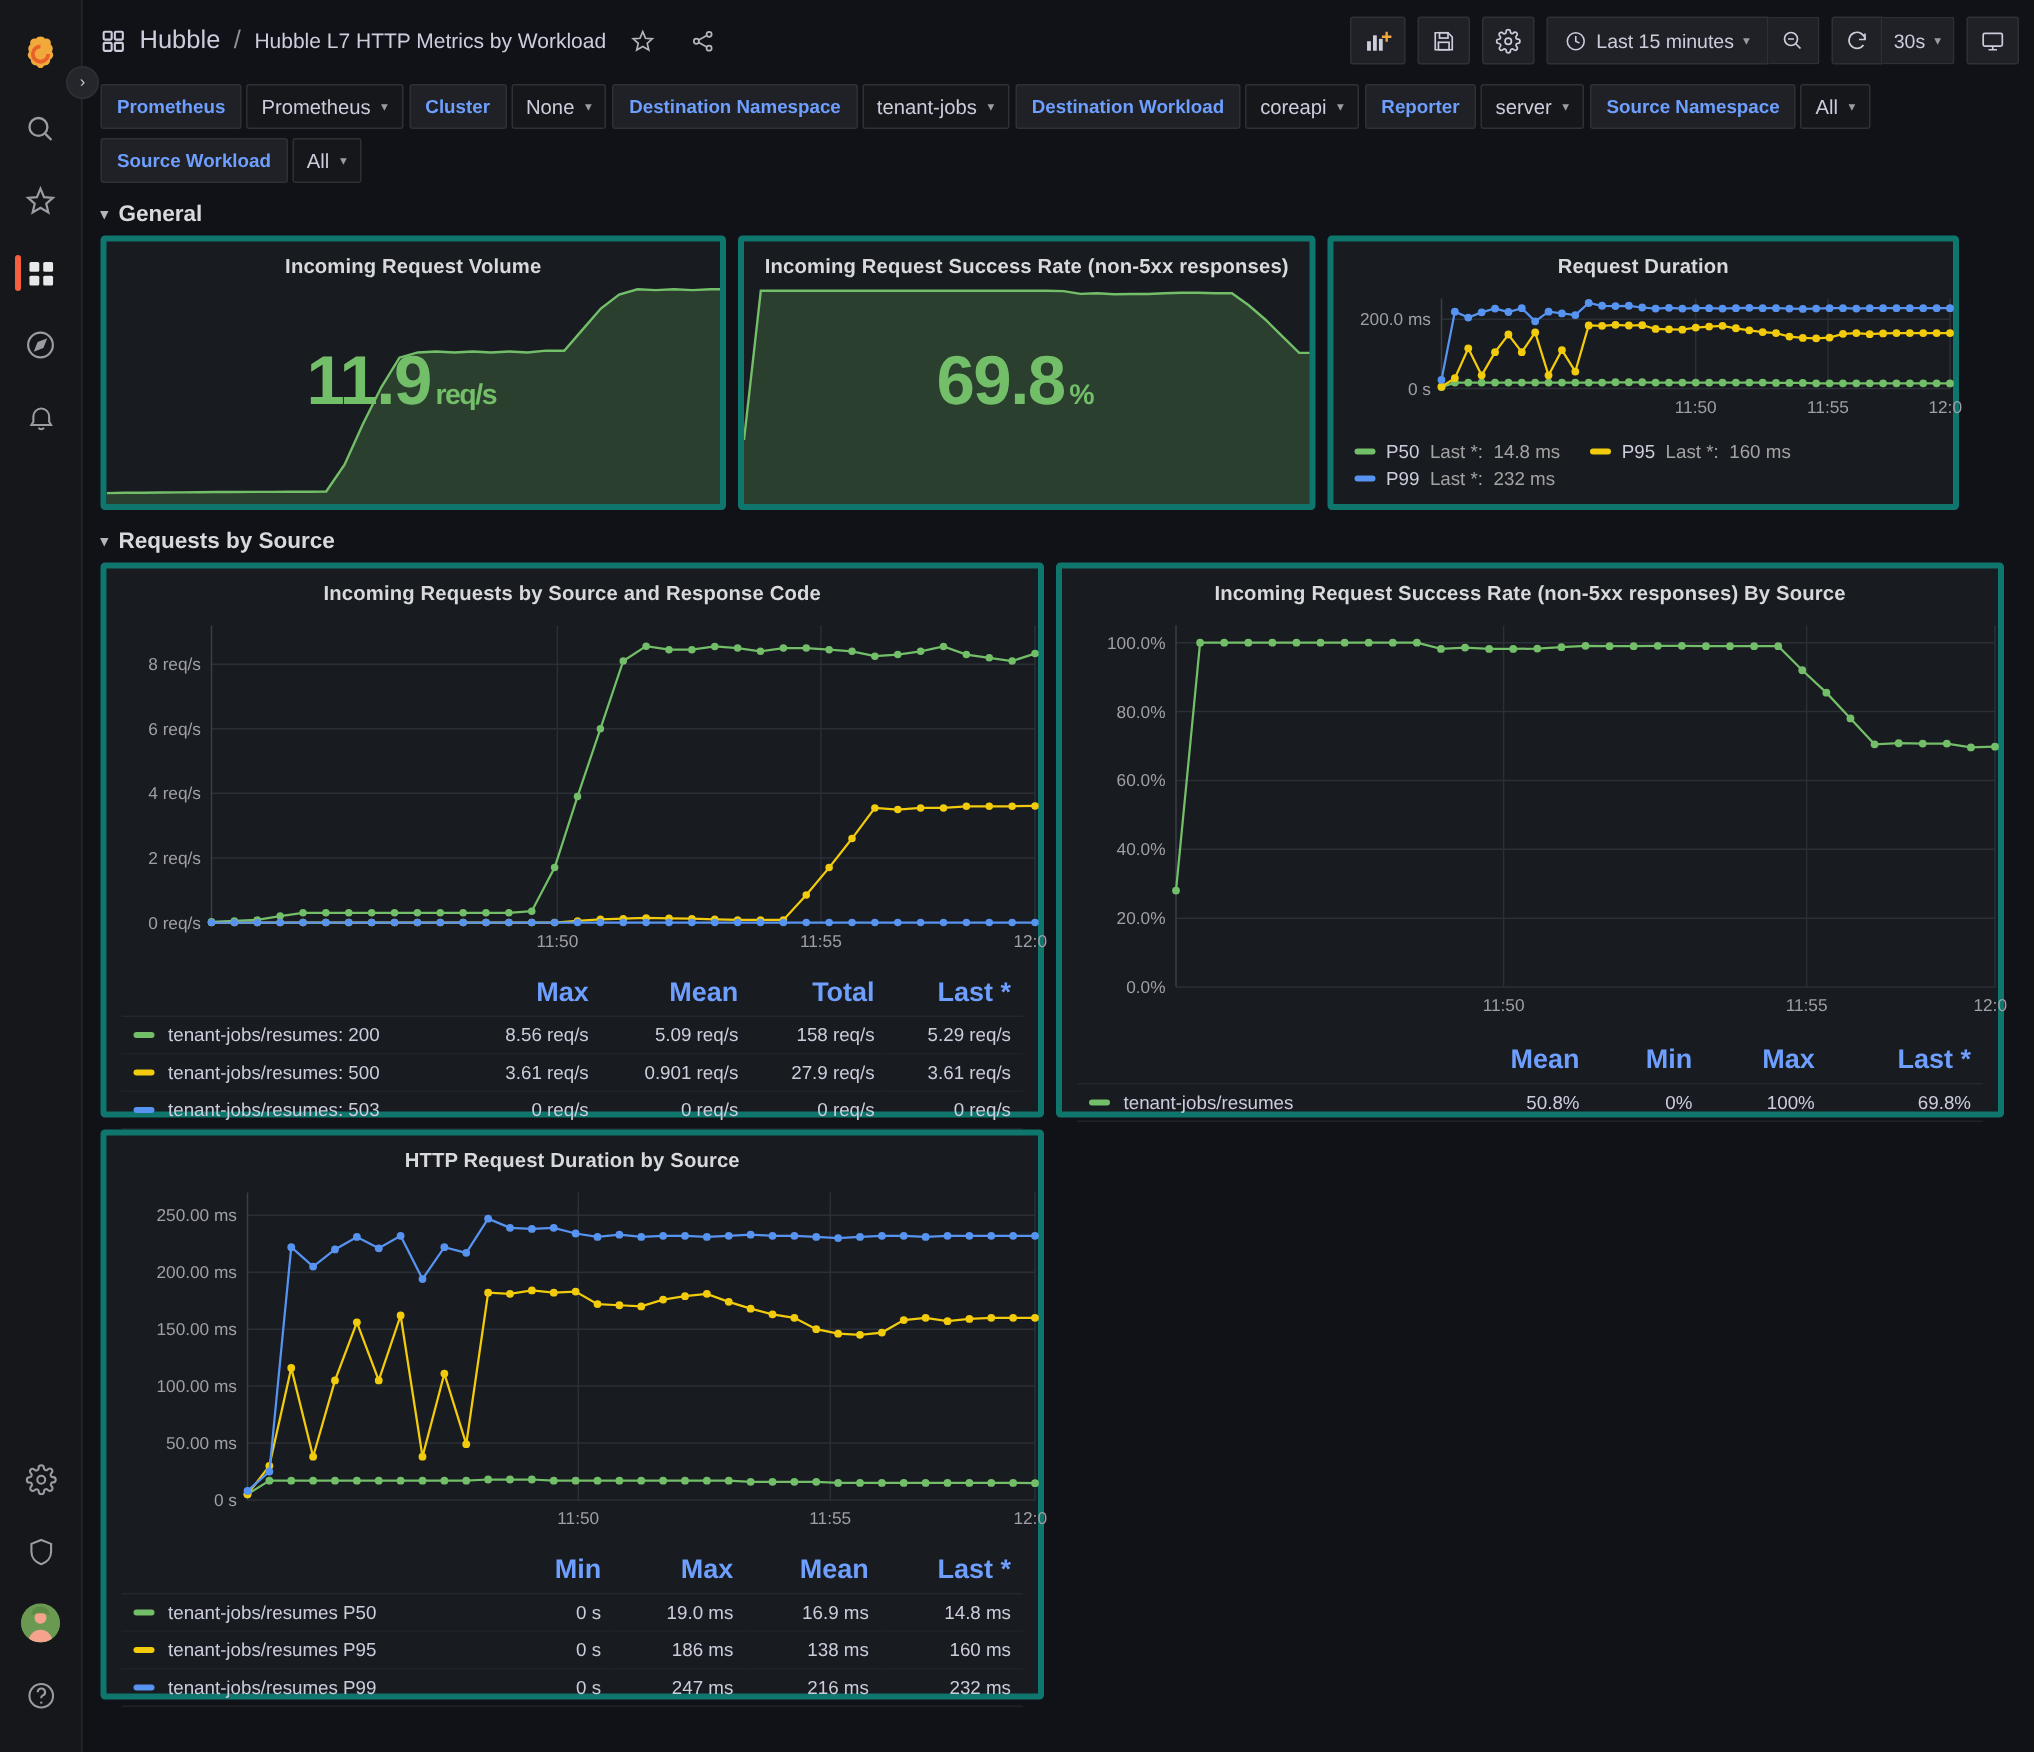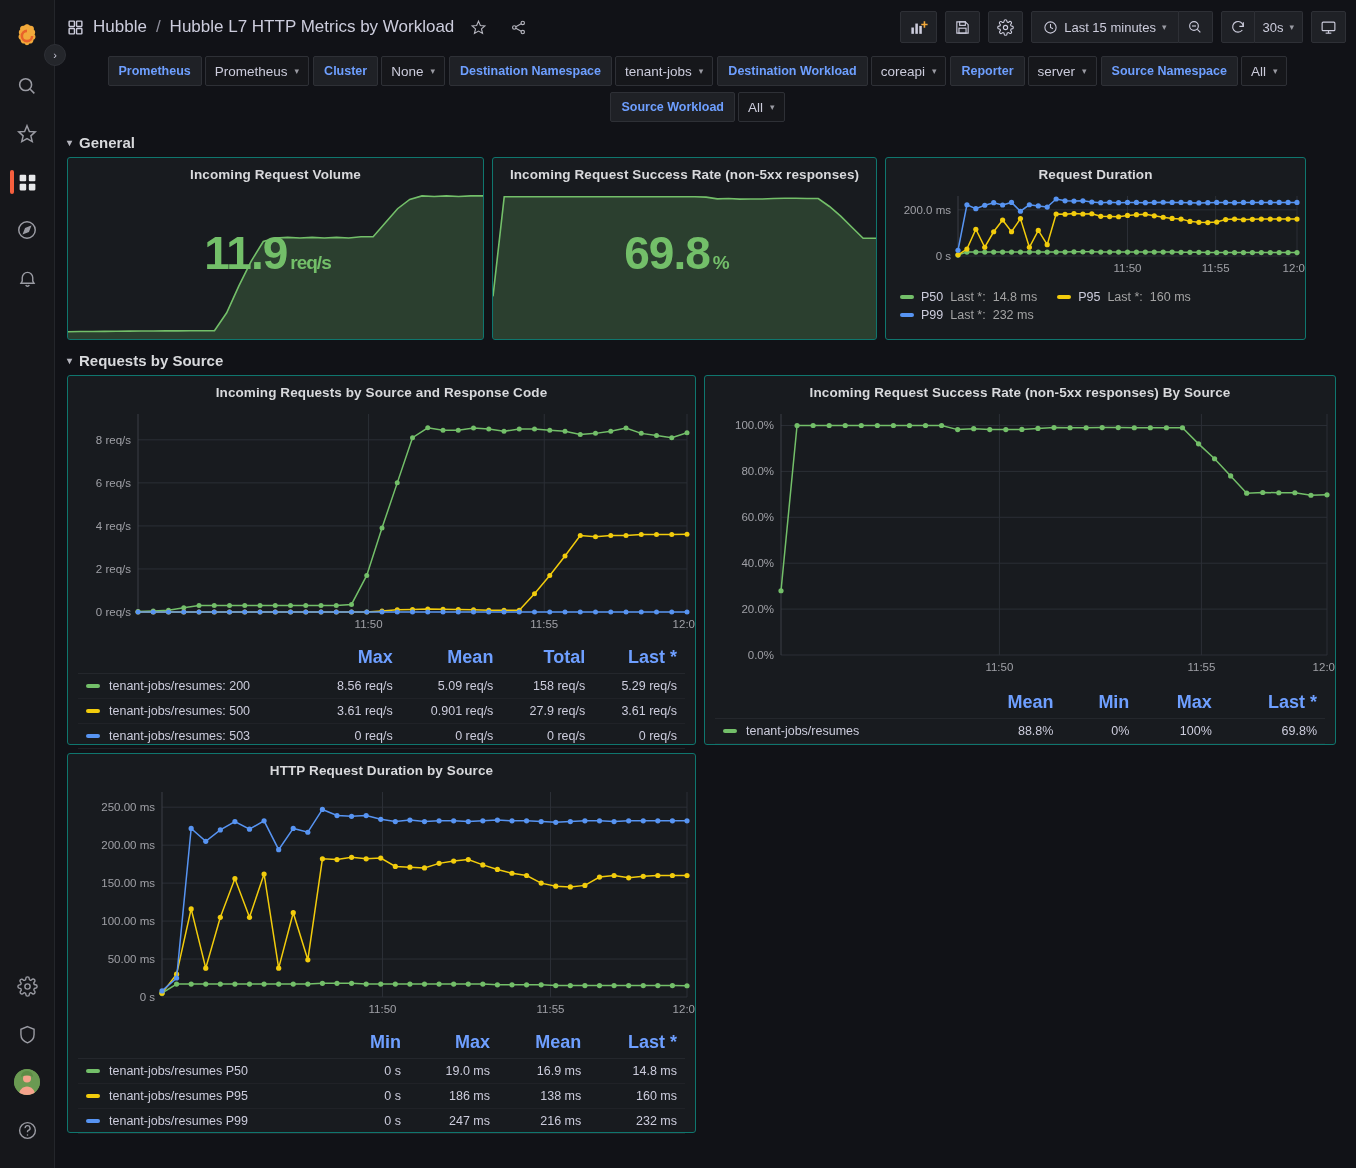--- a/index.html
+++ b/index.html
@@ -51,7 +51,7 @@
   .bc-icon { color: #ccccdc; display: flex; align-items: center; }
   .bc-root { font-size: 17px; color: #ccccdc; }
   .bc-sep { font-size: 17px; color: #8e8e9b; }
-  .bc-title { font-size: 17px; color: #ccccdc; }
+  .bc-title { font-size: 14px; color: #ccccdc; }
   .bc-btn { color: #b4b4bd; display: flex; align-items: center; padding: 2px; }
   #topbar-actions { margin-left: auto; display: flex; align-items: center; gap: 8px; }
   .tb-btn {

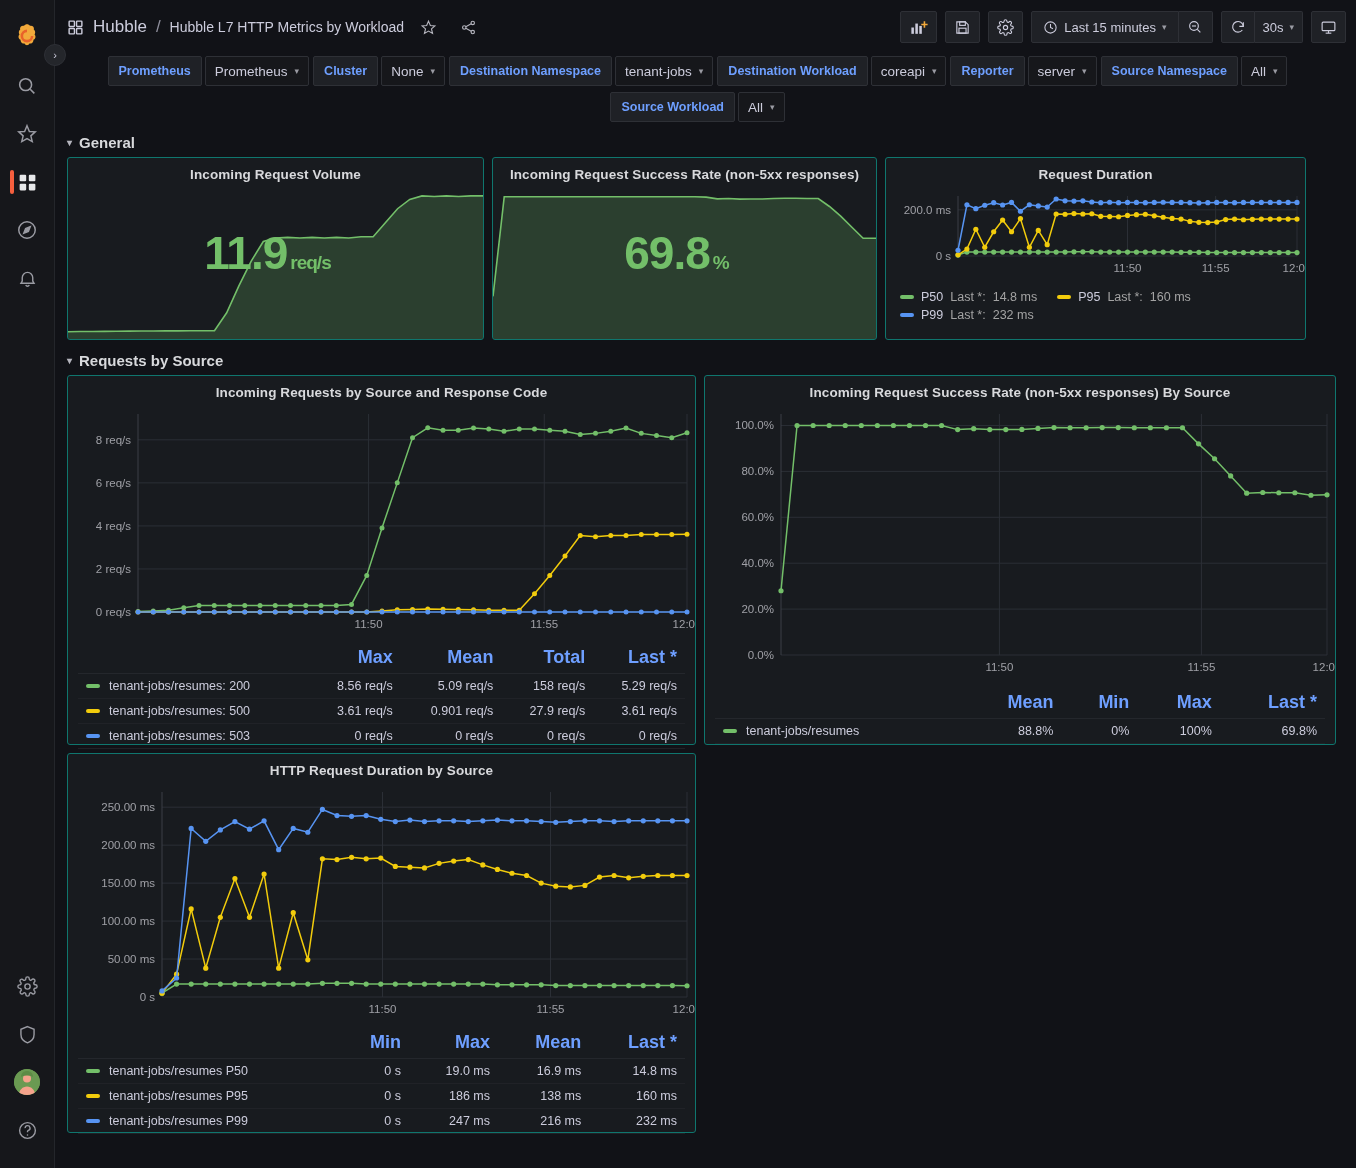--- a/index.html
+++ b/index.html
@@ -67,7 +67,7 @@
   .caret { font-size: 9px; color: #9a9ba3; }
 
   
-  #varbar { padding: 2px 28px 8px 12px; display: flex; flex-wrap: wrap; gap: 6px 4px; justify-content: center; }
+  #varbar { padding: 2px 28px 8px 12px; display: flex; flex-wrap: wrap; gap: 6px 4px; }
   .var { display: flex; align-items: stretch; }
   .var-label {
     background: #1f2126; border: 1px solid #2e3036; border-radius: 2px;

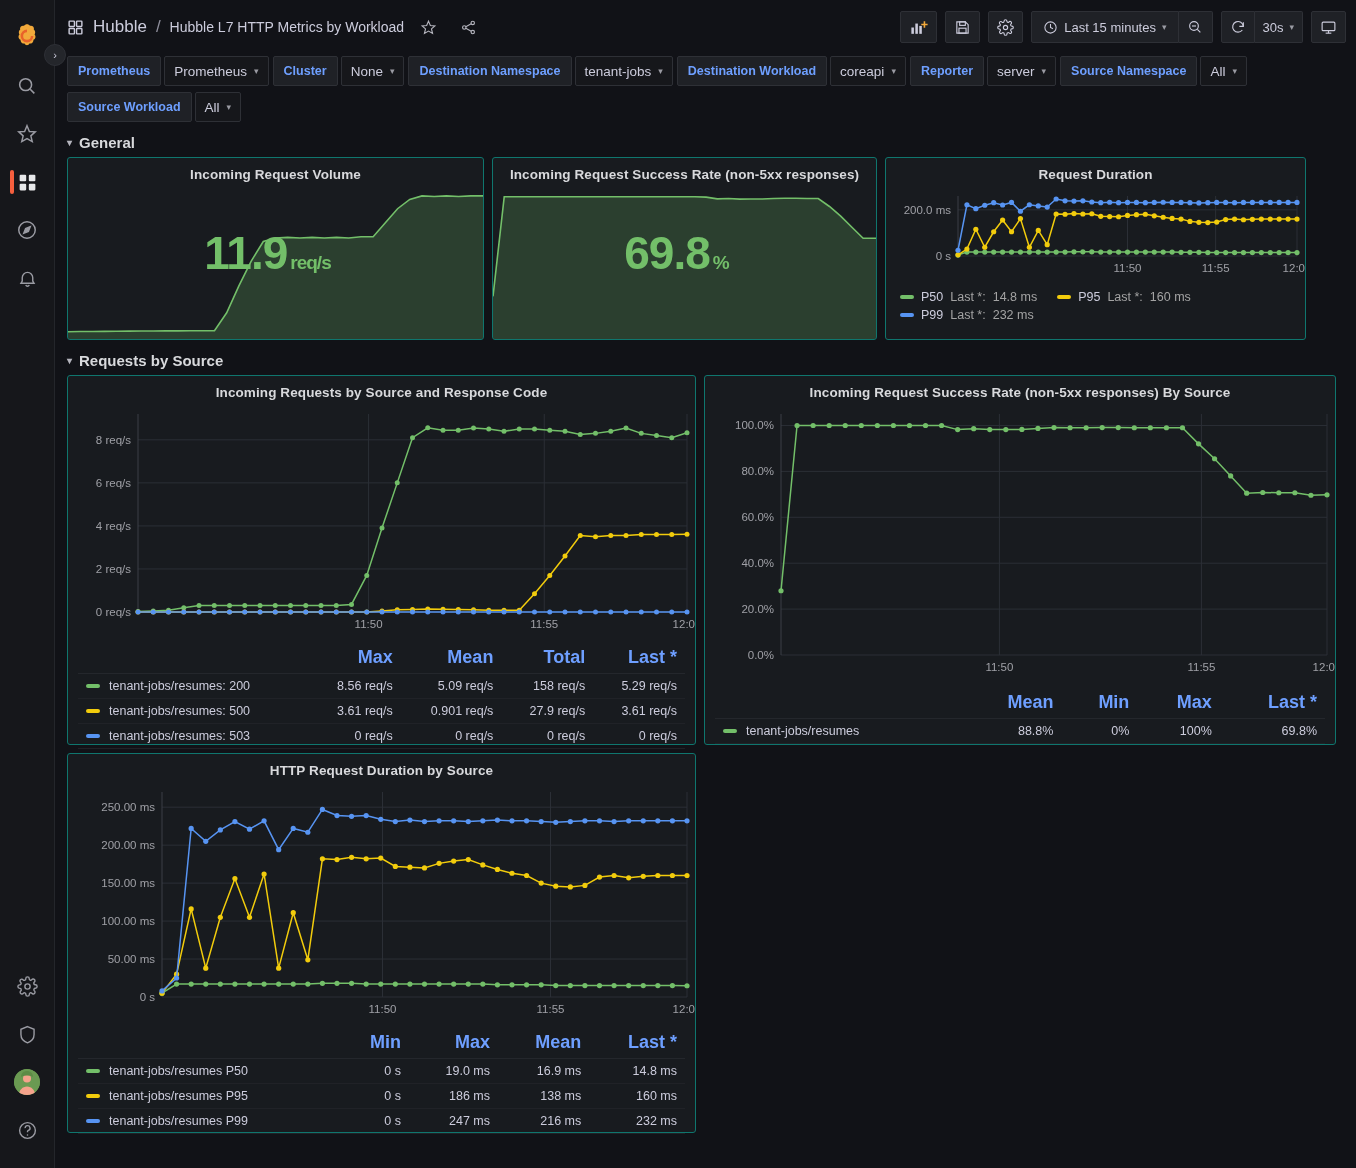--- a/index.html
+++ b/index.html
@@ -89,7 +89,7 @@
 
   
   .panel {
-    background: #181b1f; border: 1px solid #0f766e; border-radius: 3px;
+    background: #181b1f; border: 4px solid #0f766e; border-radius: 3px;
     position: relative;
   }
   .panel-title {

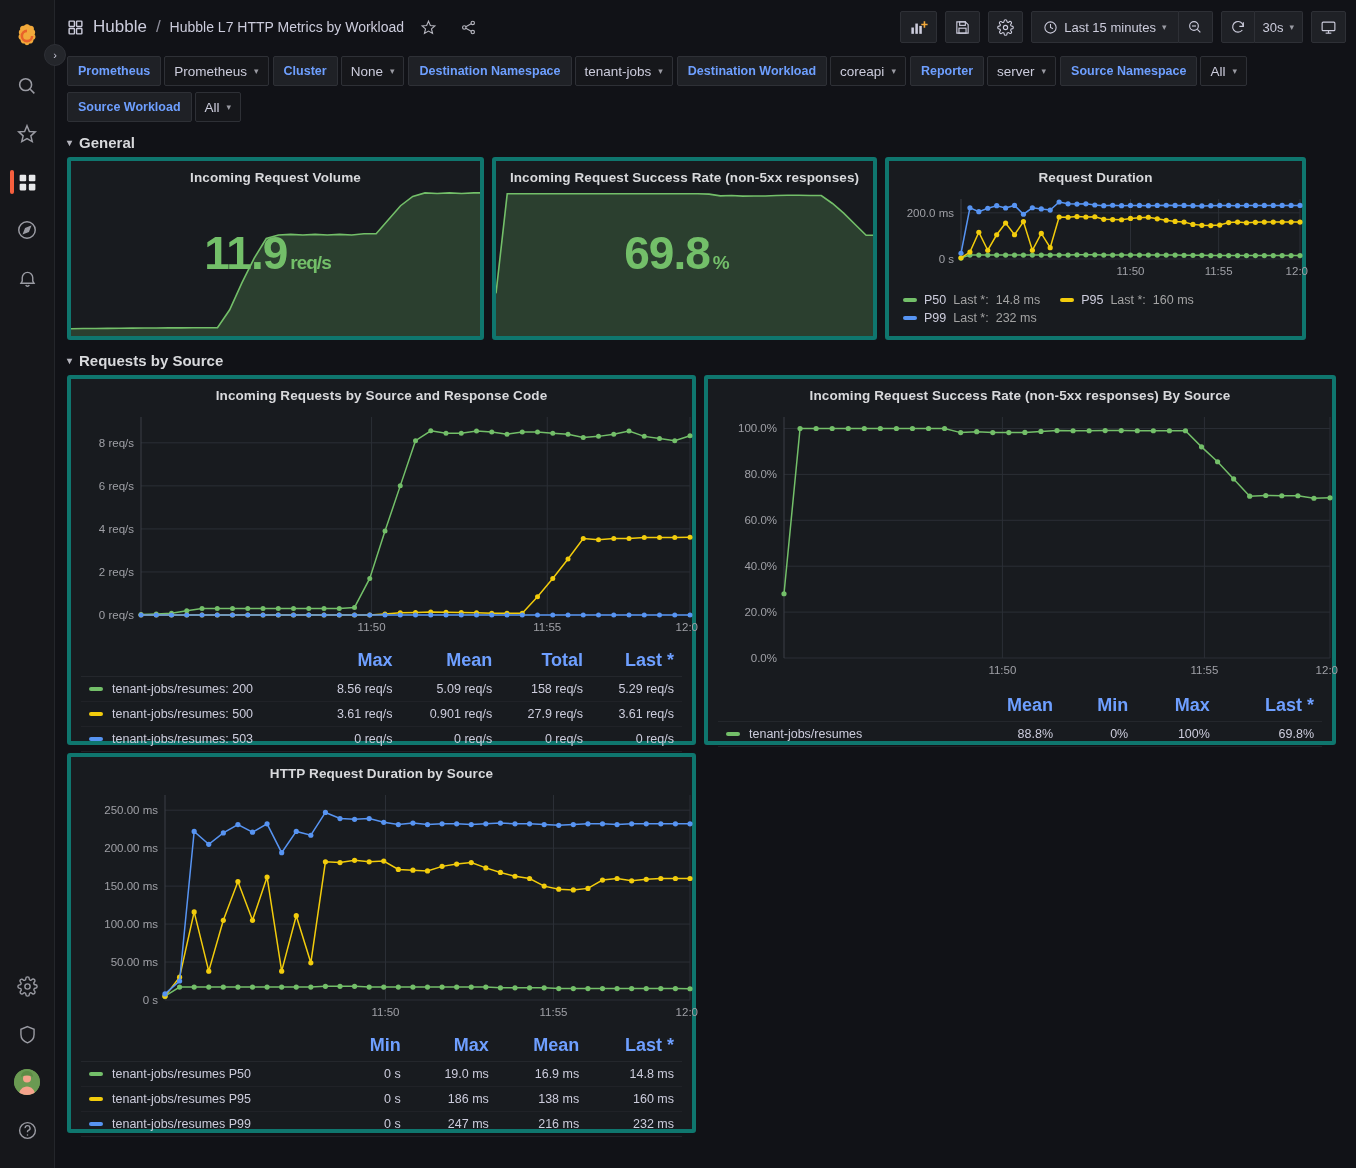--- a/index.html
+++ b/index.html
@@ -827,7 +827,7 @@
                 <span>tenant-jobs/resumes</span>
                   </span>
               </td>
-              <td>88.8%</td>
+              <td>50.8%</td>
               <td>0%</td>
               <td>100%</td>
               <td>69.8%</td>

